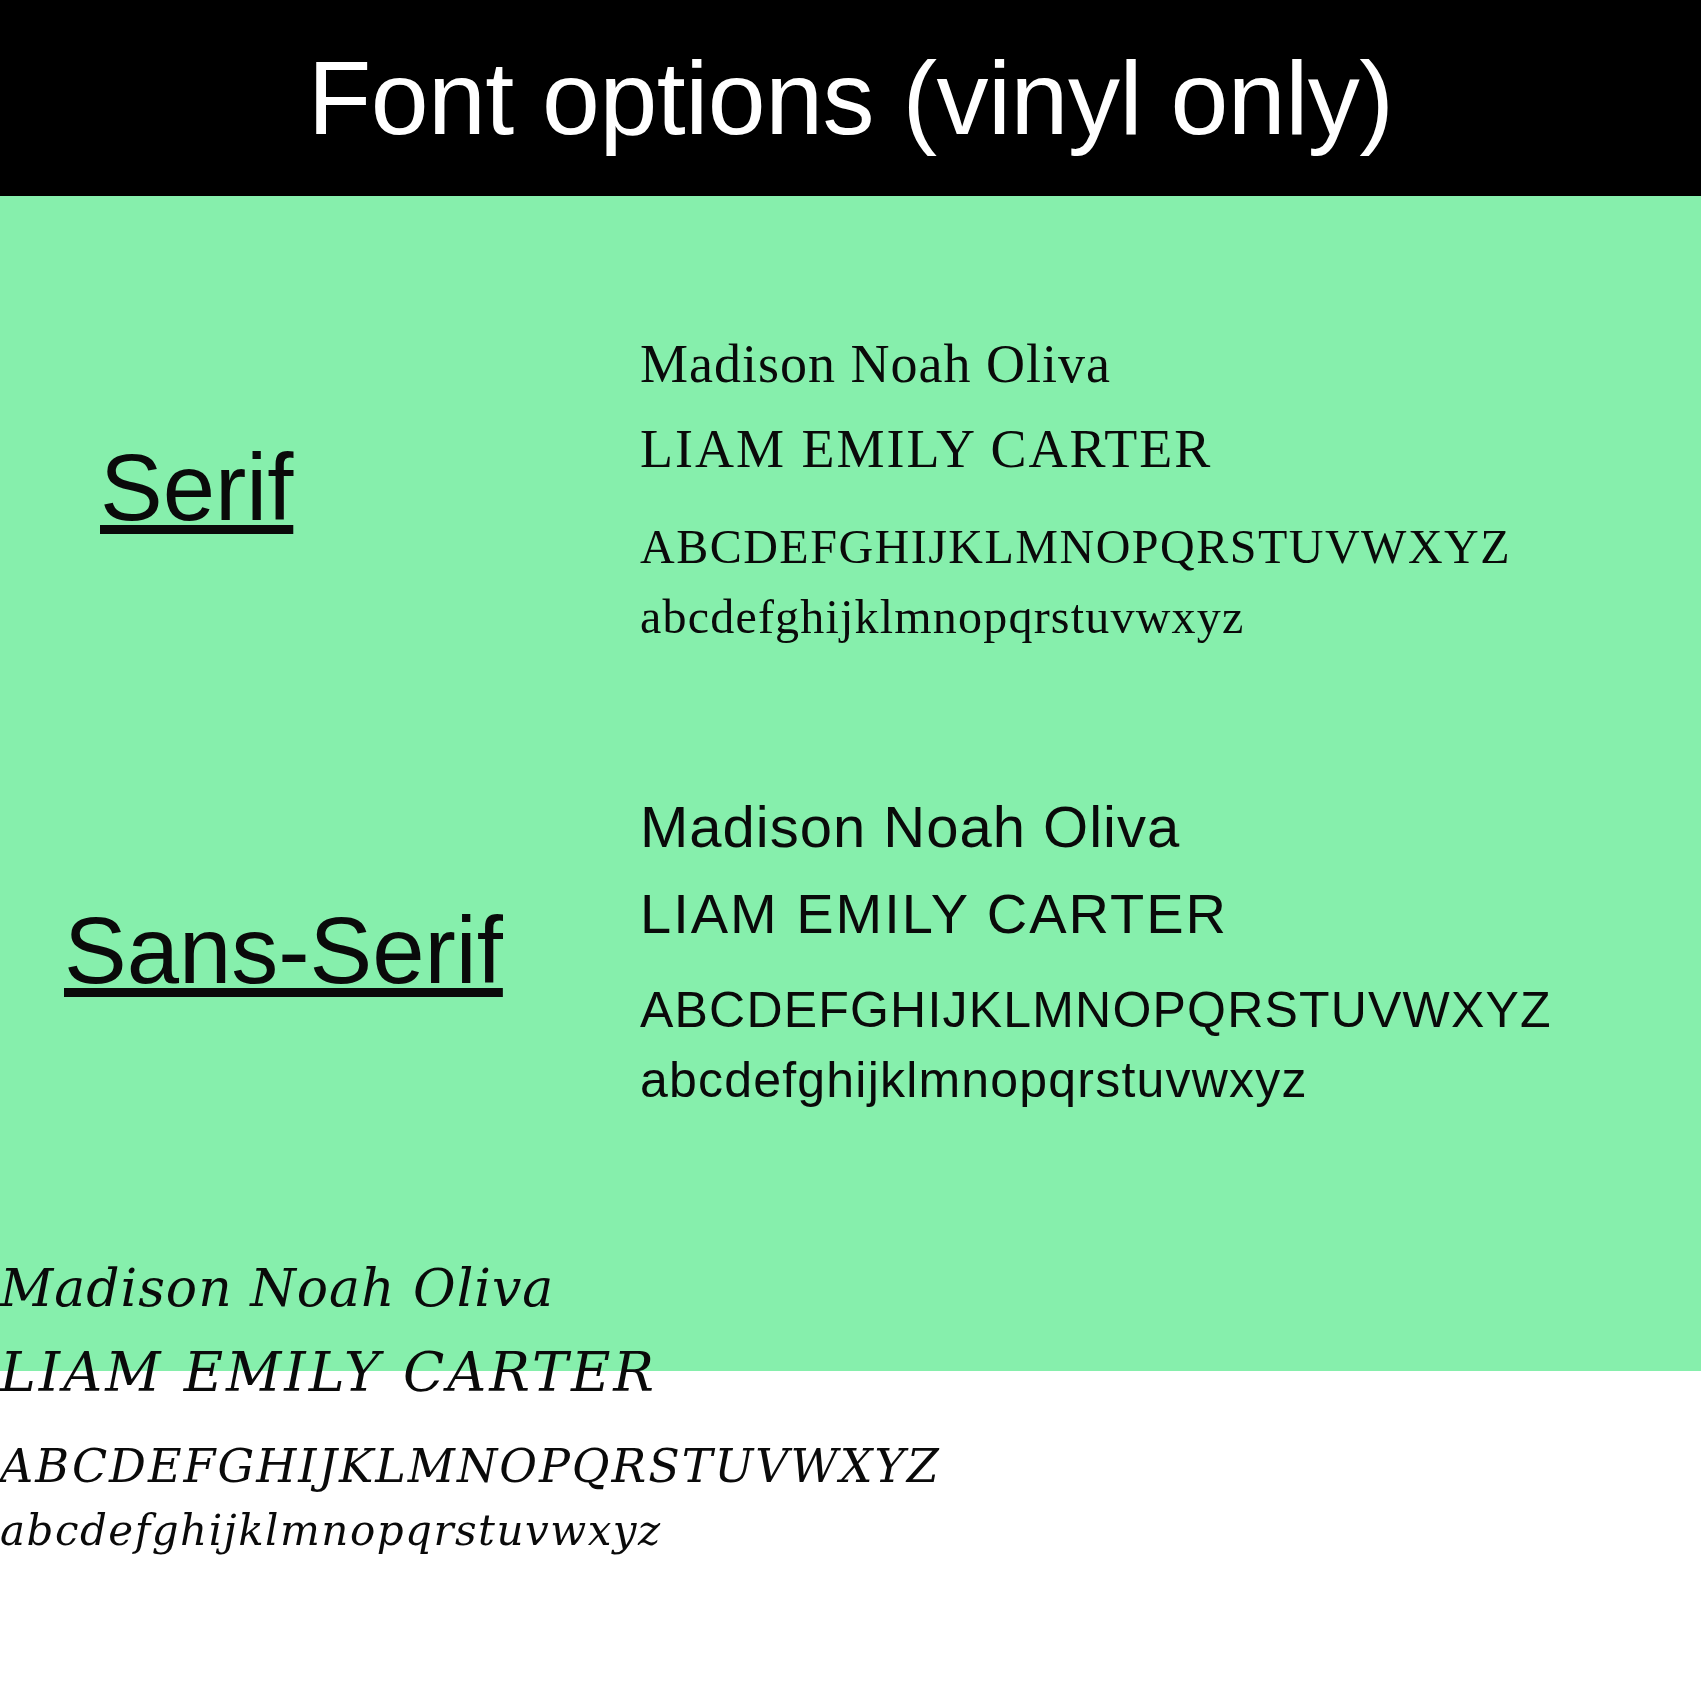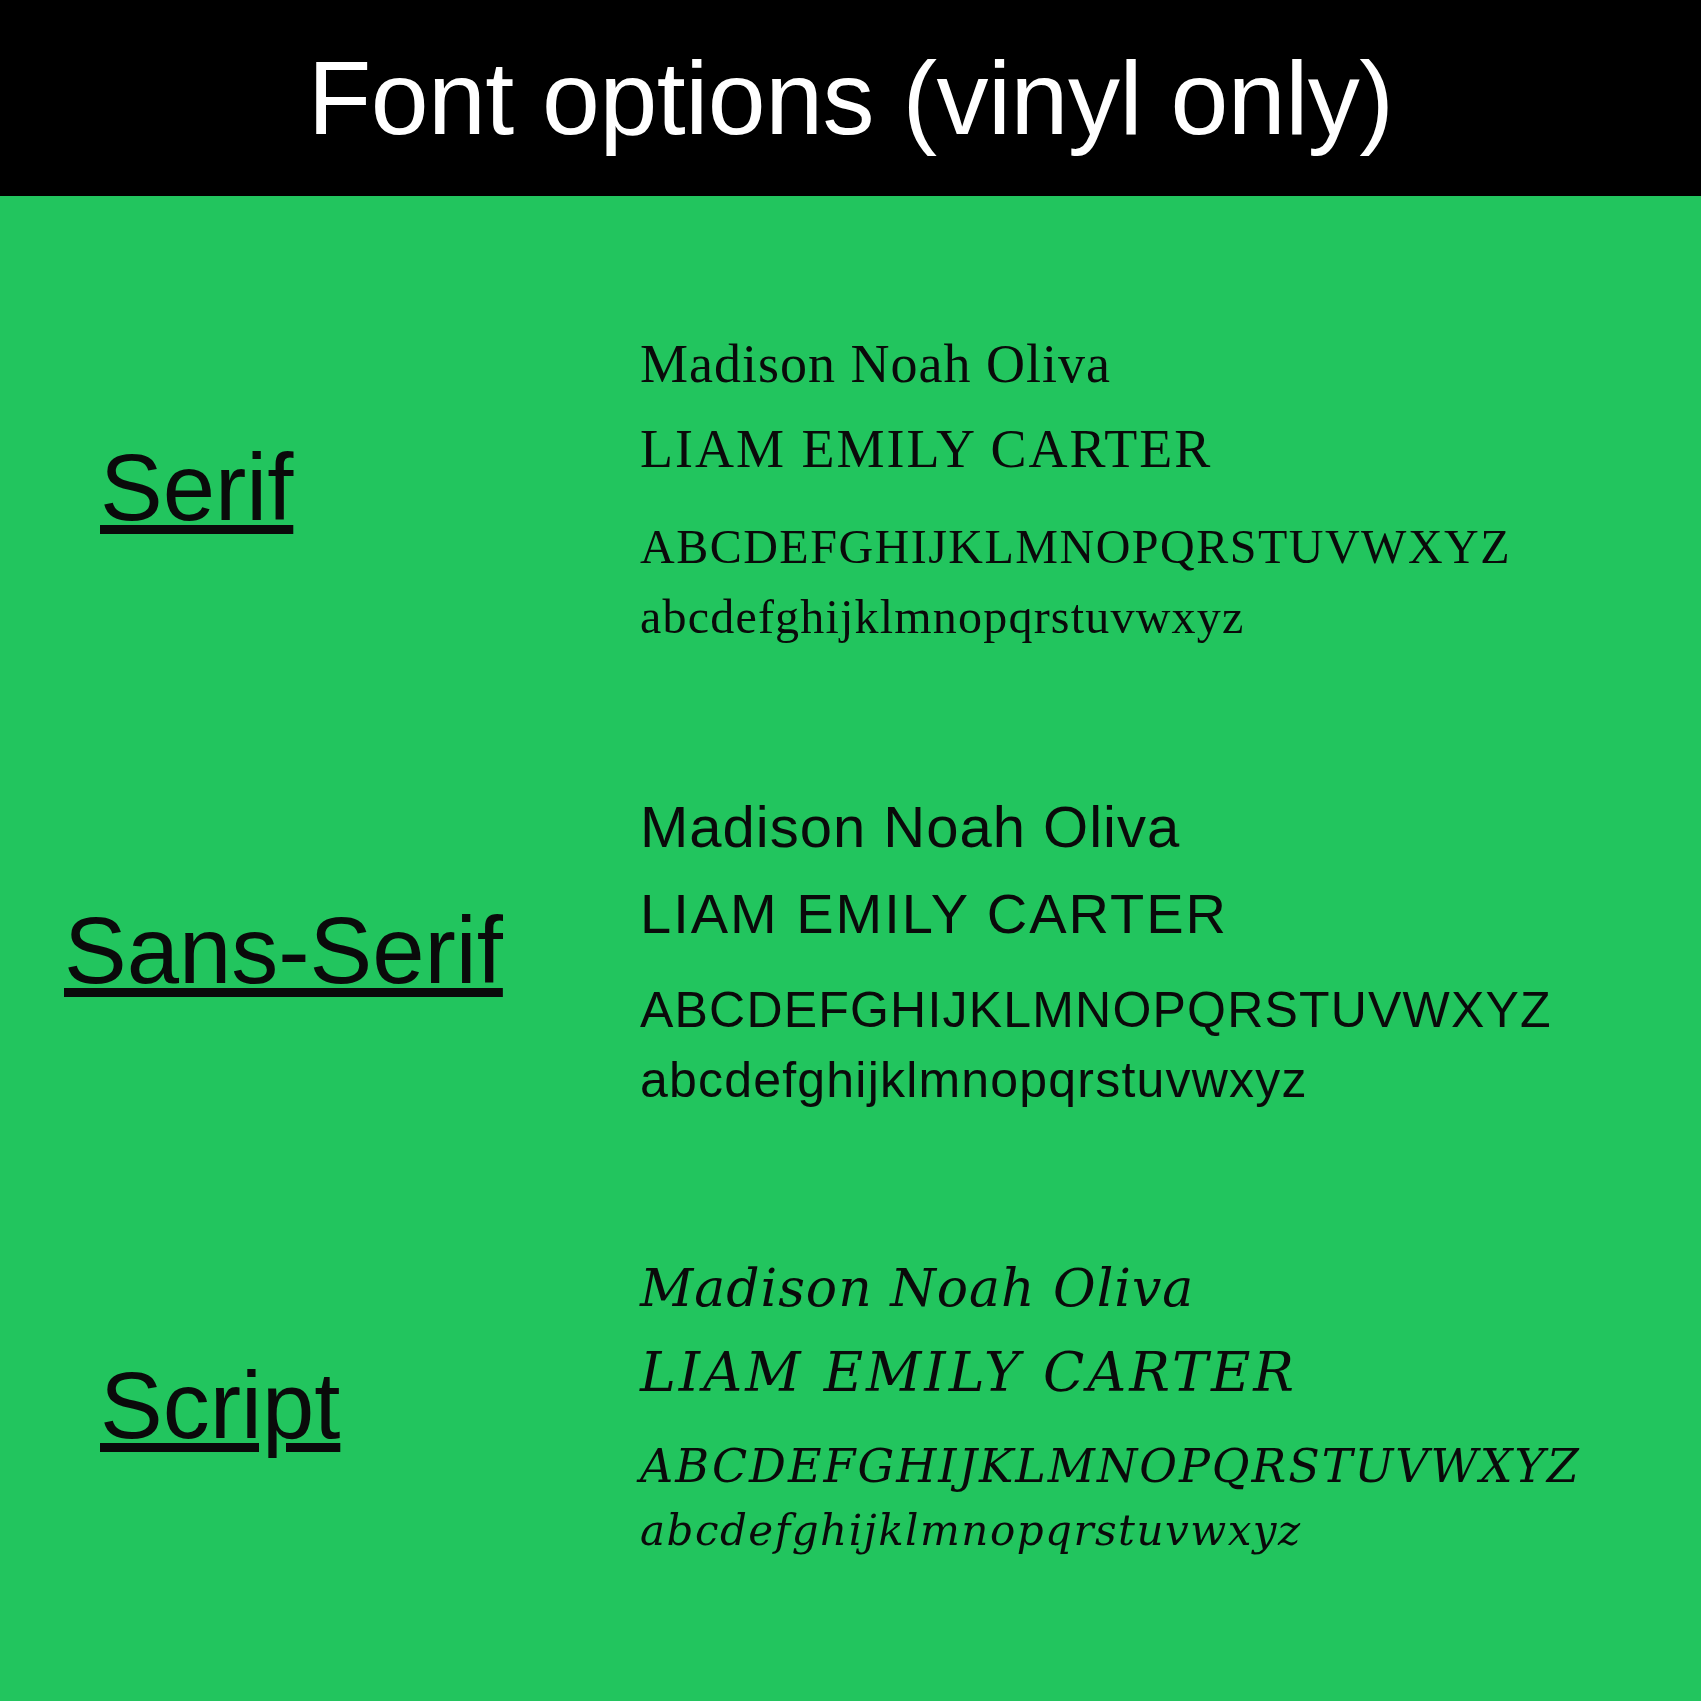--- a/index.html
+++ b/index.html
@@ -17,8 +17,8 @@
   .page {
     position: relative;
     width: 1701px;
-    height: 1701px;
-    background: #22c55e;
+    height: 1371px;
+    background: #86efac;
   }
   .header-bar {
     position: absolute;

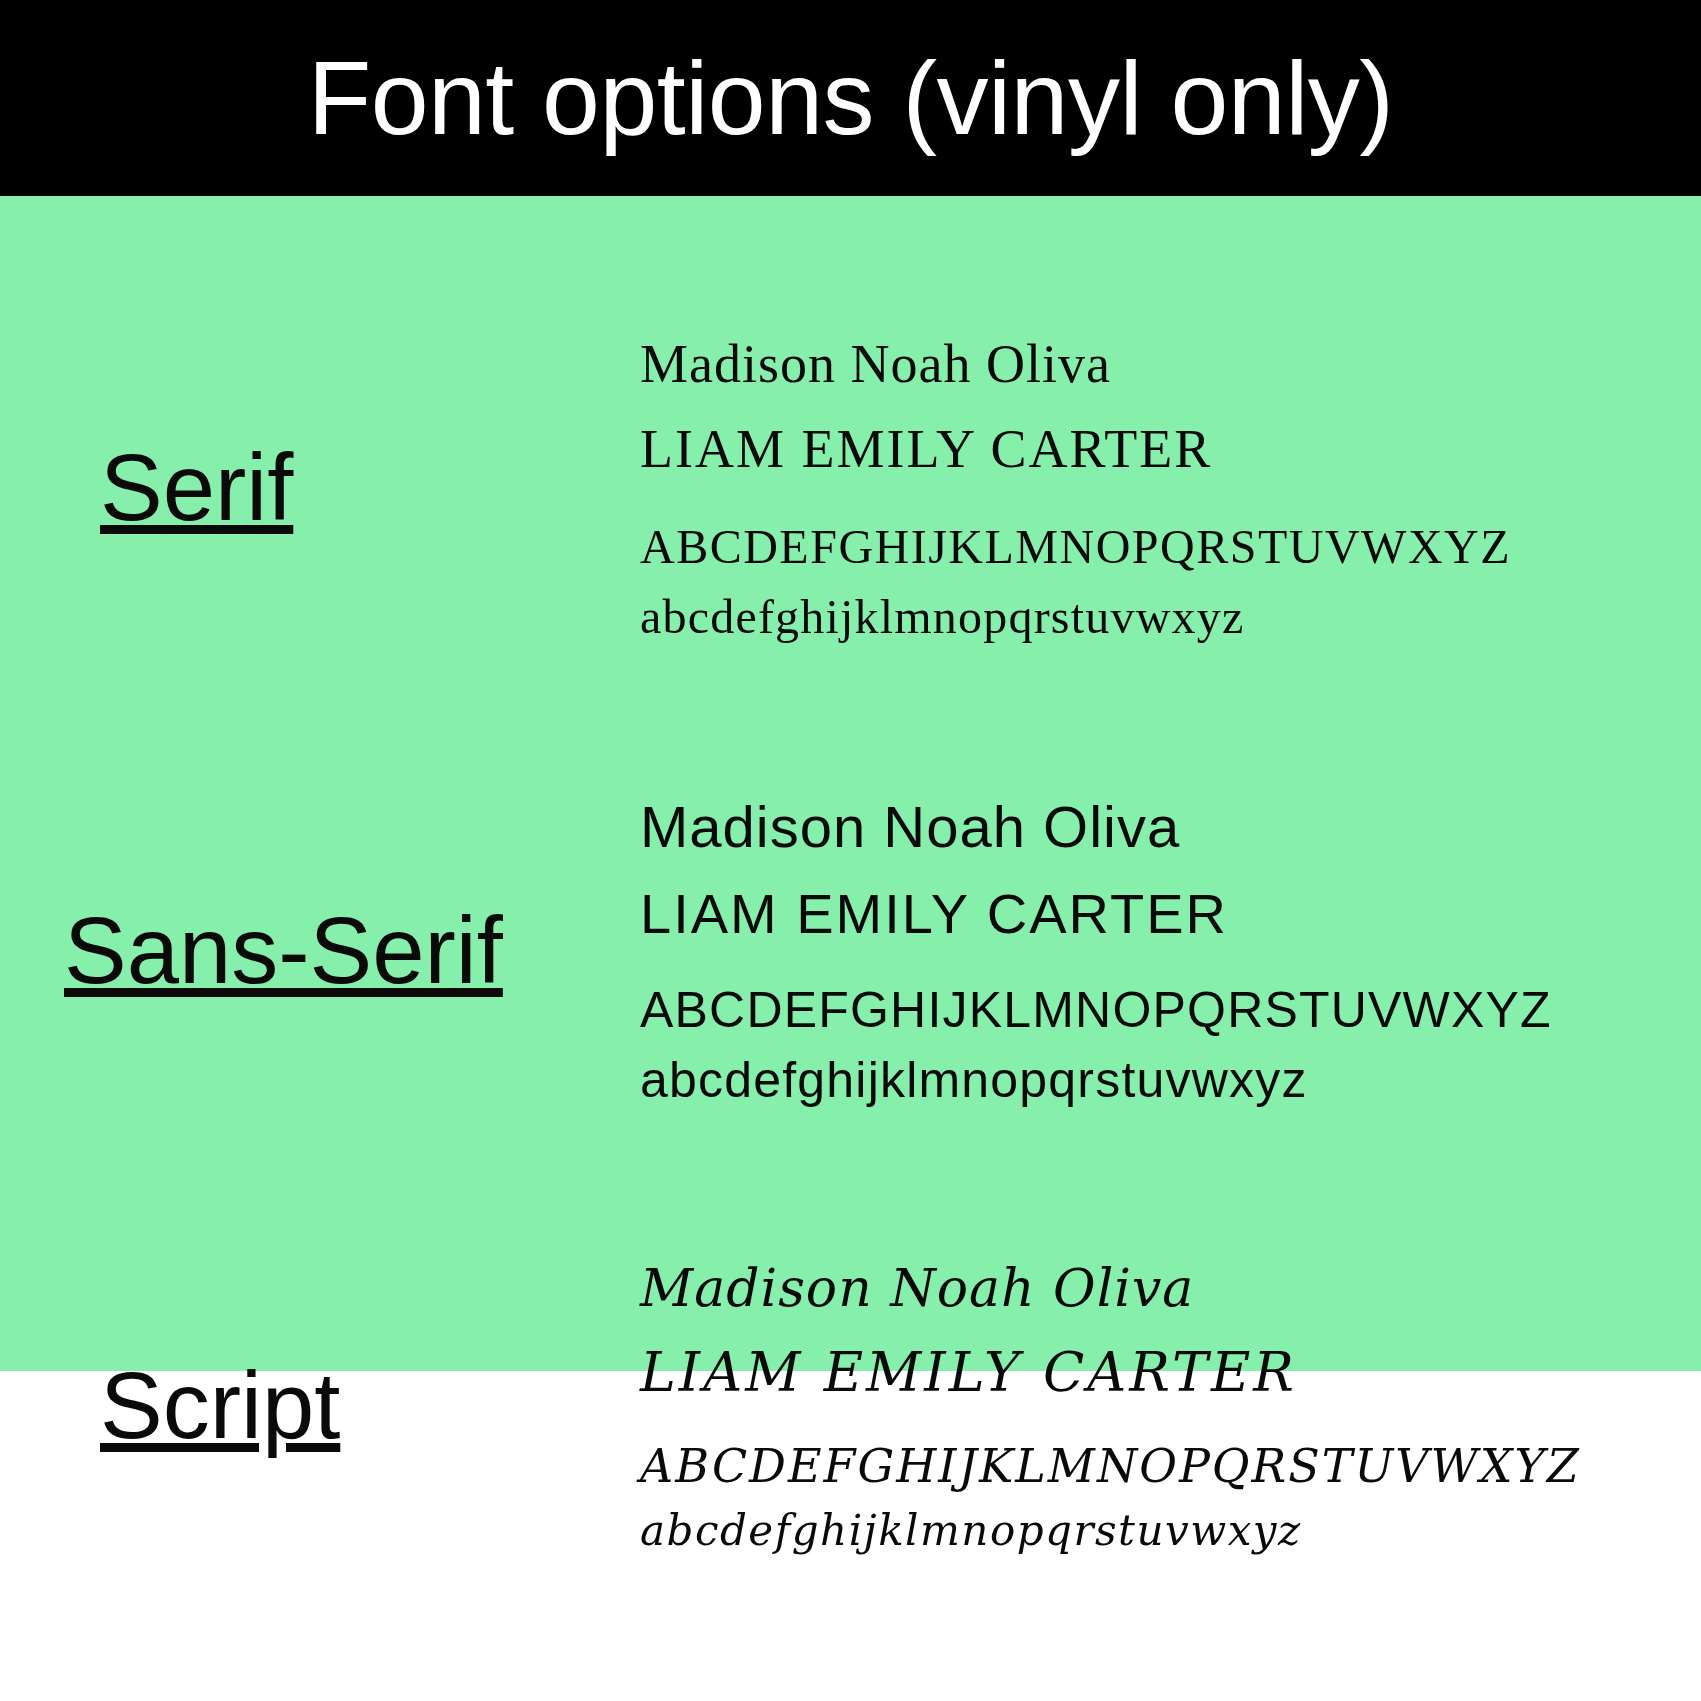--- a/index.html
+++ b/index.html
@@ -131,7 +131,6 @@
   </div>
 
   <div class="section" id="section-script">
-    <div class="section-label">Script</div>
     <div class="sample-block">
       <div class="sample-line line-names">Madison   Noah   Oliva</div>
       <div class="sample-line line-upper-names">LIAM   EMILY   CARTER</div>

